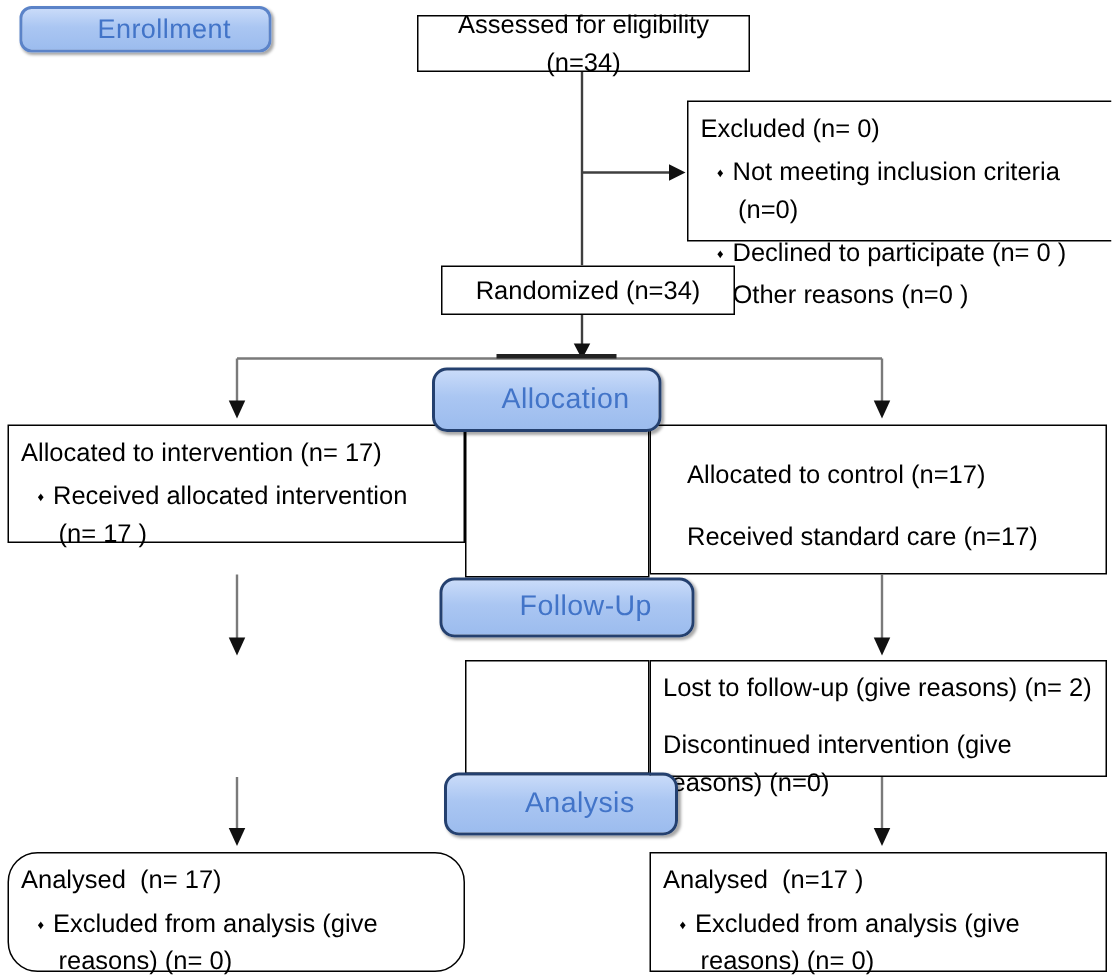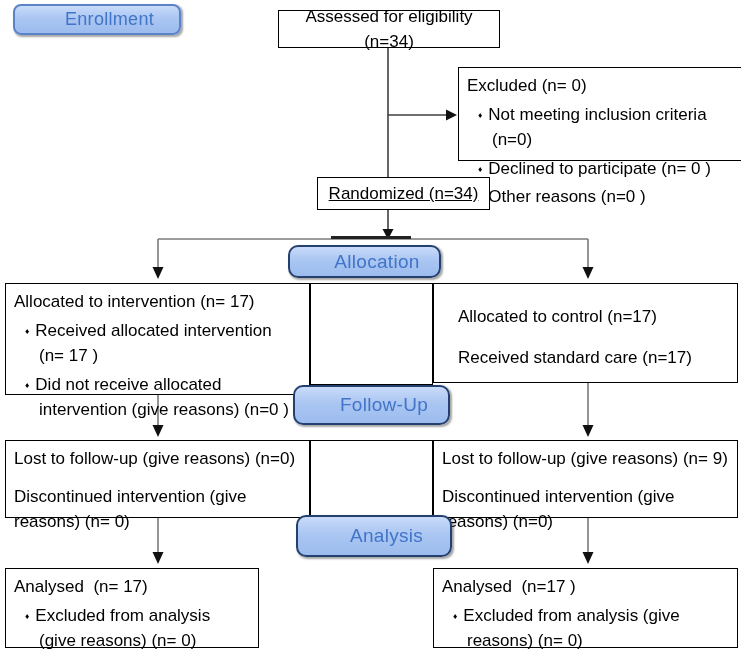--- a/index.html
+++ b/index.html
@@ -86,7 +86,7 @@
     </ul>
   </div>
 
-  <div class="box center" style="left:317px; top:177px; width:173px; height:33px;text-decoration:underline;">
+  <div class="box center" style="left:294px; top:177px; width:196px; height:33px;">
     <span>Randomized (n=34)</span>
   </div>
 

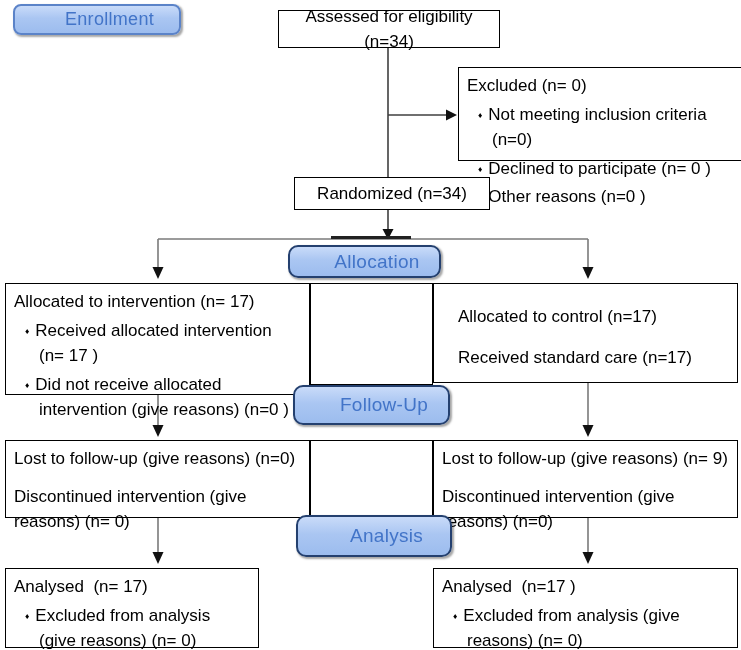--- a/index.html
+++ b/index.html
@@ -131,7 +131,7 @@
     <span>Enrollment</span>
   </div>
 
-  <div class="badge" style="left:288px; top:245px; width:153px; height:33px;">
+  <div class="badge" style="left:288px; top:245px; width:153px; height:43px;">
     <span>Allocation</span>
   </div>
 

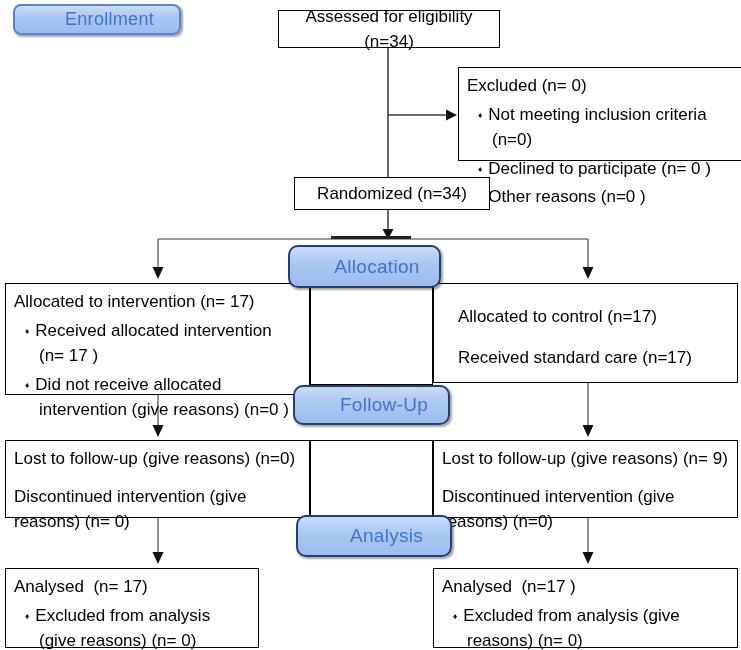--- a/index.html
+++ b/index.html
@@ -90,7 +90,7 @@
     <span>Randomized (n=34)</span>
   </div>
 
-  <div class="box pad" style="left:5px; top:283px; width:305px; height:112px;">
+  <div class="box pad" style="left:5px; top:283px; width:305px; height:79px;">
     <div>Allocated to intervention (n= 17)</div>
     <ul>
       <li>Received allocated intervention (n= 17 )</li>

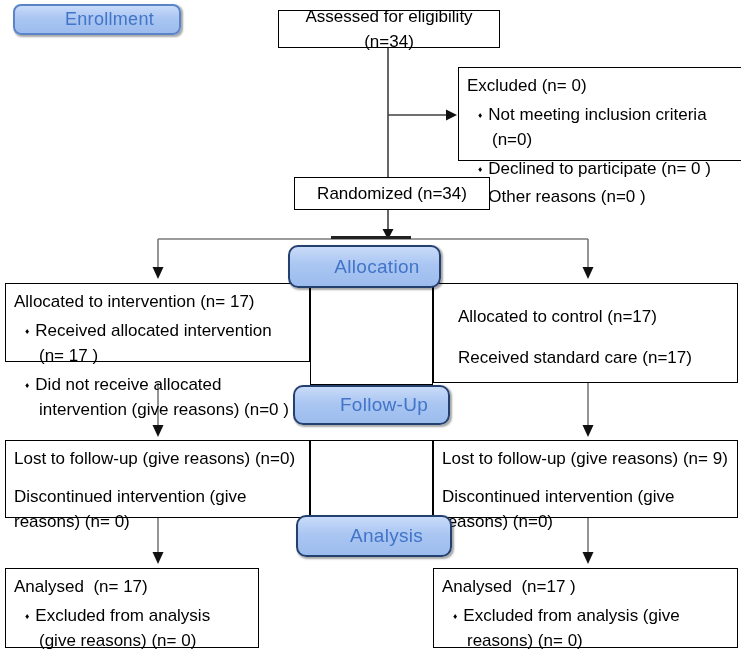--- a/index.html
+++ b/index.html
@@ -94,7 +94,6 @@
     <div>Allocated to intervention (n= 17)</div>
     <ul>
       <li>Received allocated intervention (n= 17 )</li>
-      <li>Did not receive allocated intervention (give reasons) (n=0 )</li>
     </ul>
   </div>
 

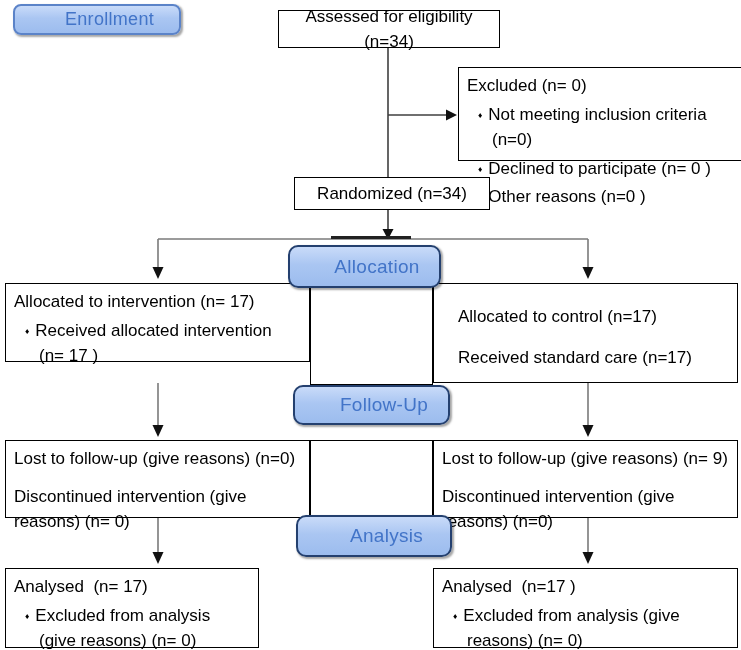--- a/index.html
+++ b/index.html
@@ -134,7 +134,7 @@
     <span>Allocation</span>
   </div>
 
-  <div class="badge" style="left:293px; top:385px; width:157px; height:40px;">
+  <div class="badge" style="left:293px; top:385px; width:170px; height:40px;">
     <span>Follow-Up</span>
   </div>
 

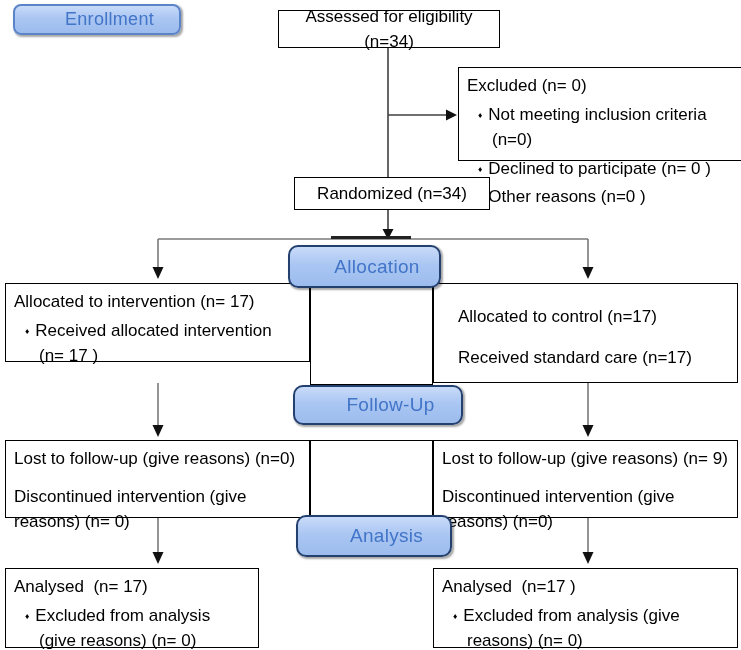--- a/index.html
+++ b/index.html
@@ -102,10 +102,6 @@
     <p>Received standard care (n=17)</p>
   </div>
 
-  <div class="box pad spaced" style="left:5px; top:440px; width:305px; height:78px;">
-    <p>Lost to follow-up (give reasons) (n=0)</p>
-    <p>Discontinued intervention (give reasons) (n= 0)</p>
-  </div>
 
   <div class="box pad spaced" style="left:433px; top:440px; width:305px; height:78px;">
     <p>Lost to follow-up (give reasons) (n= 9)</p>

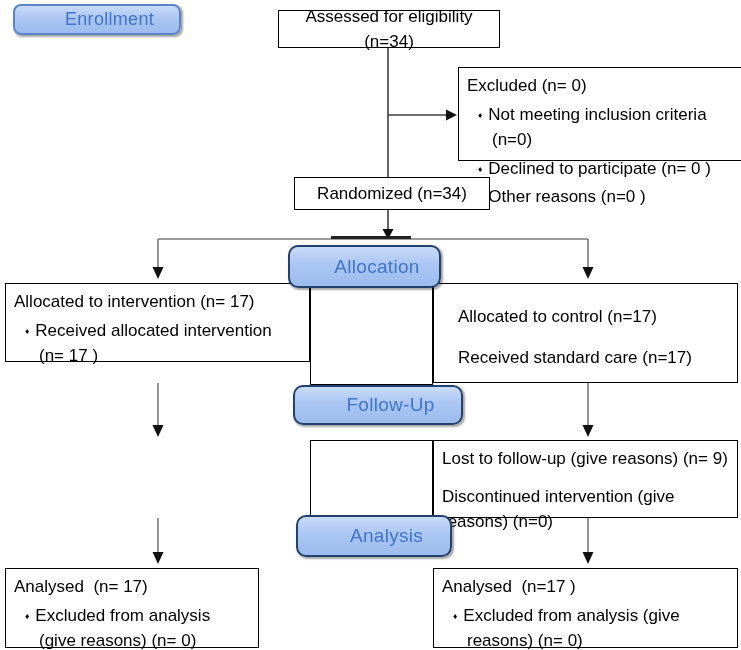--- a/index.html
+++ b/index.html
@@ -104,7 +104,7 @@
 
 
   <div class="box pad spaced" style="left:433px; top:440px; width:305px; height:78px;">
-    <p>Lost to follow-up (give reasons) (n= 9)</p>
+    <p>Lost to follow-up (give reasons) (n= 2)</p>
     <p>Discontinued intervention (give reasons) (n=0)</p>
   </div>
 

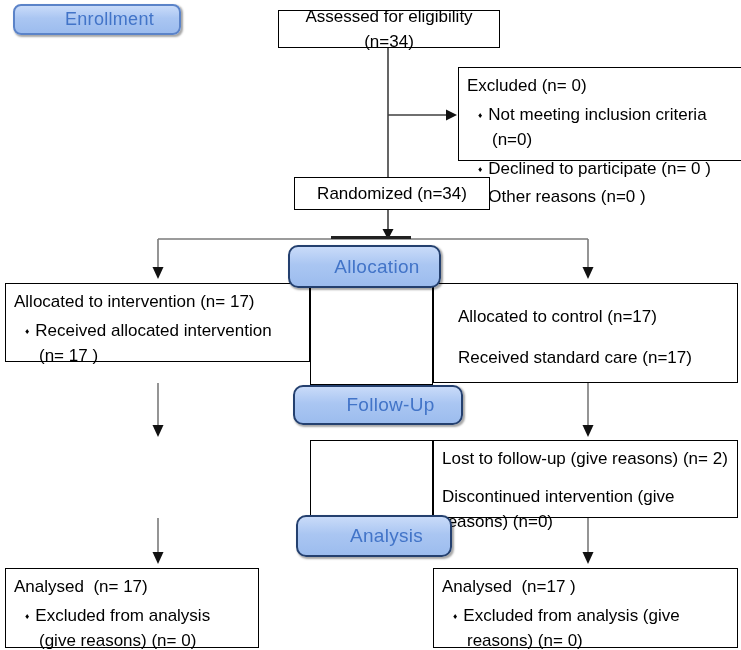--- a/index.html
+++ b/index.html
@@ -108,7 +108,7 @@
     <p>Discontinued intervention (give reasons) (n=0)</p>
   </div>
 
-  <div class="box pad" style="left:5px; top:568px; width:254px; height:80px;">
+  <div class="box pad" style="left:5px; top:568px; width:305px; height:80px;border-radius:20px;">
     <div class="pre">Analysed  (n= 17)</div>
     <ul>
       <li>Excluded from analysis (give reasons) (n= 0)</li>

